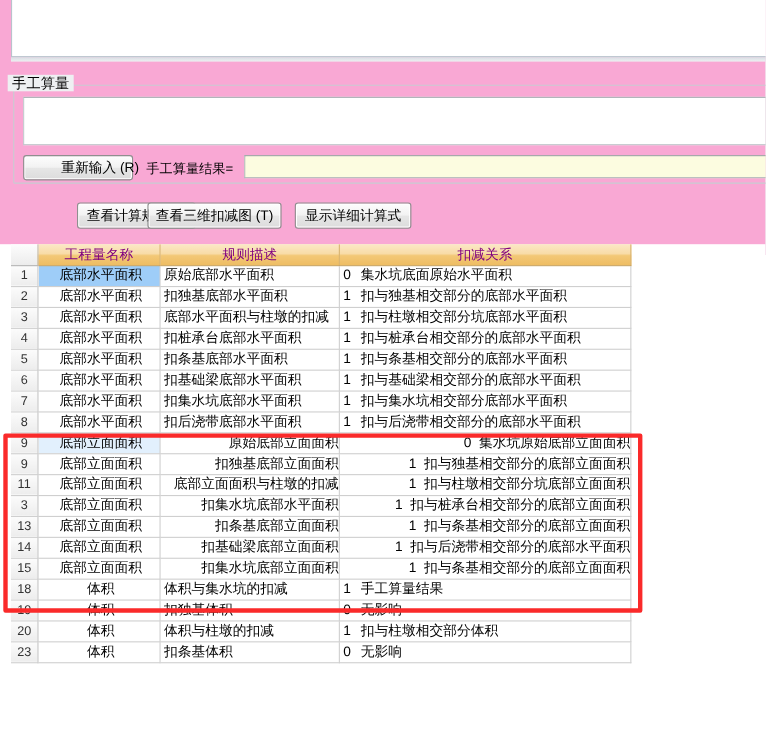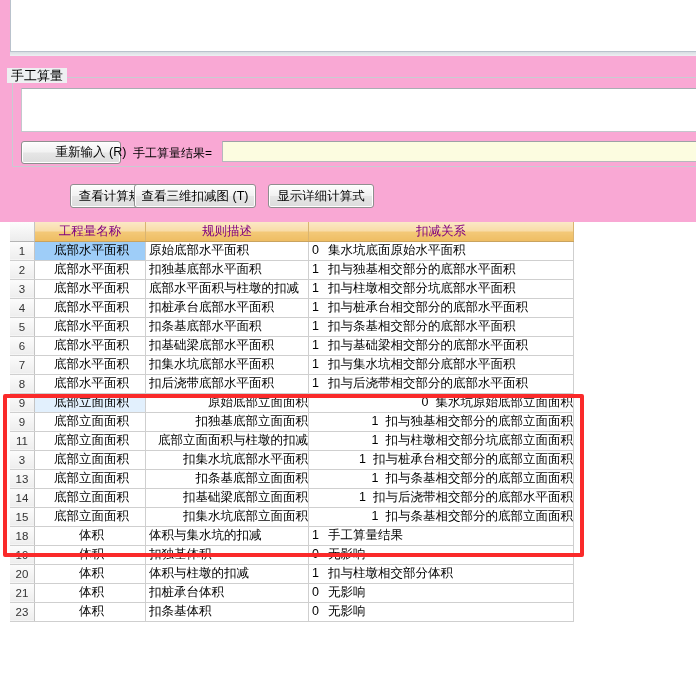--- a/index.html
+++ b/index.html
@@ -308,12 +308,6 @@
             <td class="rel"><span class="code">1</span><span class="sp">&nbsp;&nbsp;</span><span>扣与柱墩相交部分体积</span></td>
           </tr>
           <tr>
-            <td class="num">21</td>
-            <td class="name">体积</td>
-            <td class="rule">扣桩承台体积</td>
-            <td class="rel"><span class="code">0</span><span class="sp">&nbsp;&nbsp;</span><span>无影响</span></td>
-          </tr>
-          <tr>
             <td class="num">23</td>
             <td class="name">体积</td>
             <td class="rule">扣条基体积</td>

